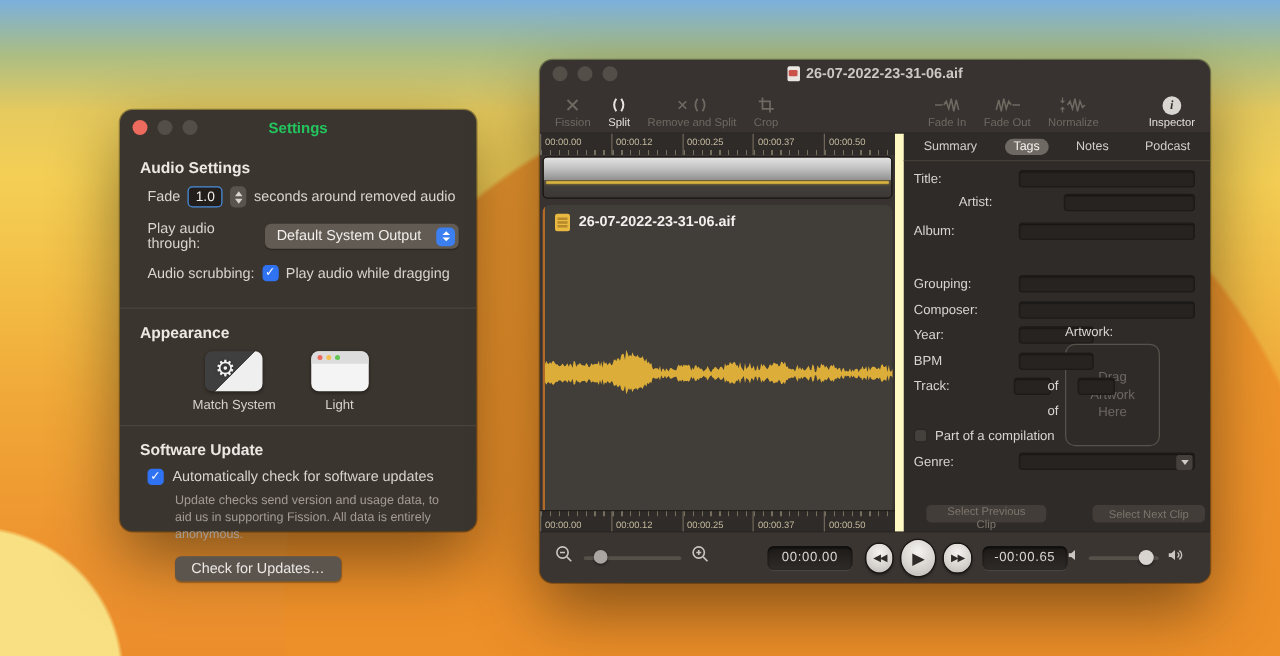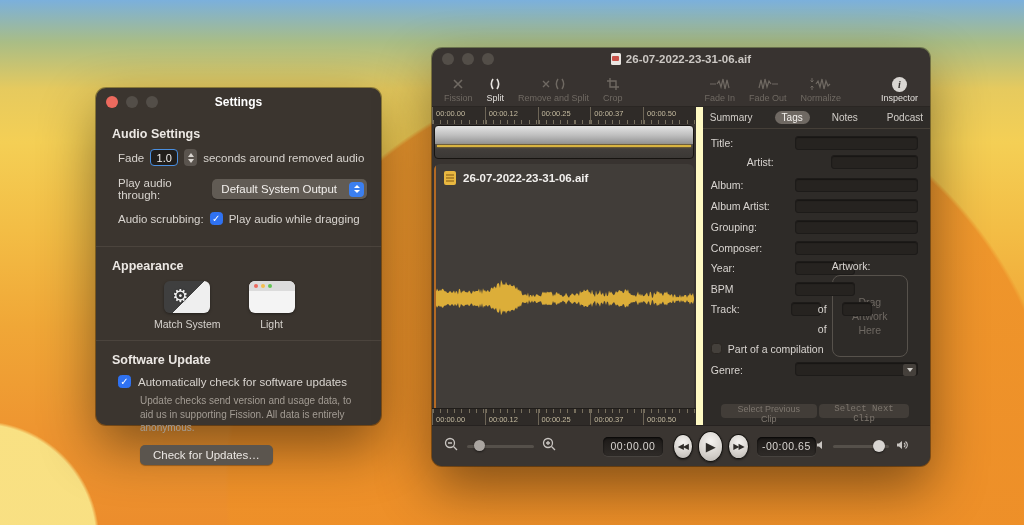--- a/index.html
+++ b/index.html
@@ -68,7 +68,7 @@
     color:#ebe7e3; font-size:11.5px; padding:4px 13px; font-family:inherit; box-shadow:0 1px 1px rgba(0,0,0,.3); }
 
   
-  .main { left:432px; top:48px; width:498px; height:418px; background:#383330; color:#d8d4d0; }
+  .main { left:432px; top:48px; width:536px; height:418px; background:#383330; color:#d8d4d0; }
   .main .titlebar { height:22px; }
   .main .tb-title { font-size:11.5px; color:#ccc8c4; display:flex; align-items:center; justify-content:center; gap:5px; }
   .doc-icon { width:10px; height:12px; background:#e9e6e2; border-radius:1.5px; position:relative; display:inline-block; }

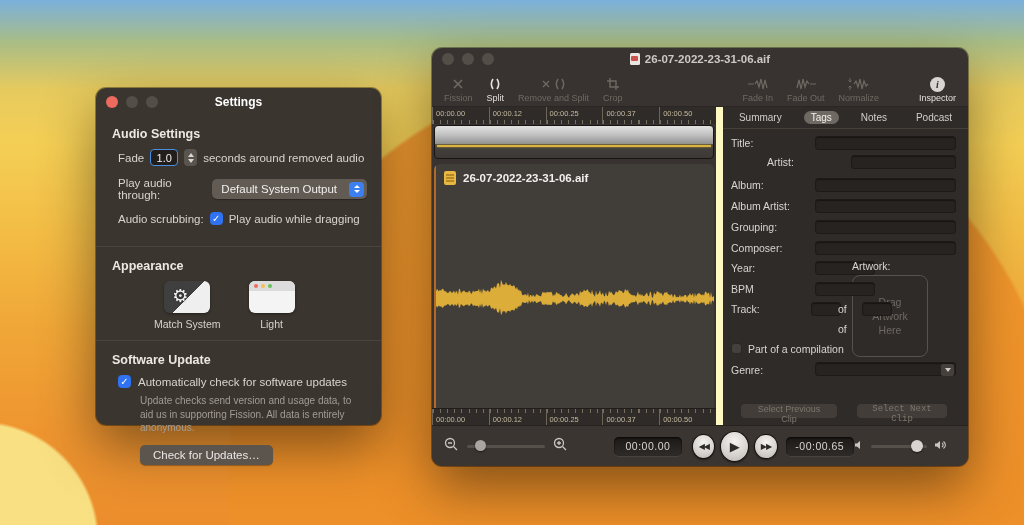--- a/index.html
+++ b/index.html
@@ -20,7 +20,7 @@
   .light { width:12px; height:12px; border-radius:50%; }
   .light.red { background:#ec6a5e; }
   .light.dim { background:#534e48; }
-  .tb-title { flex:1; text-align:center; font-size:12px; font-weight:bold; color:#ffffff; }
+  .tb-title { flex:1; text-align:center; font-size:12px; font-weight:bold; color:#22c55e; }
 
   
   .settings { left:96px; top:88px; width:285px; height:337px; background:#3b352f; color:#d8d4cf; }

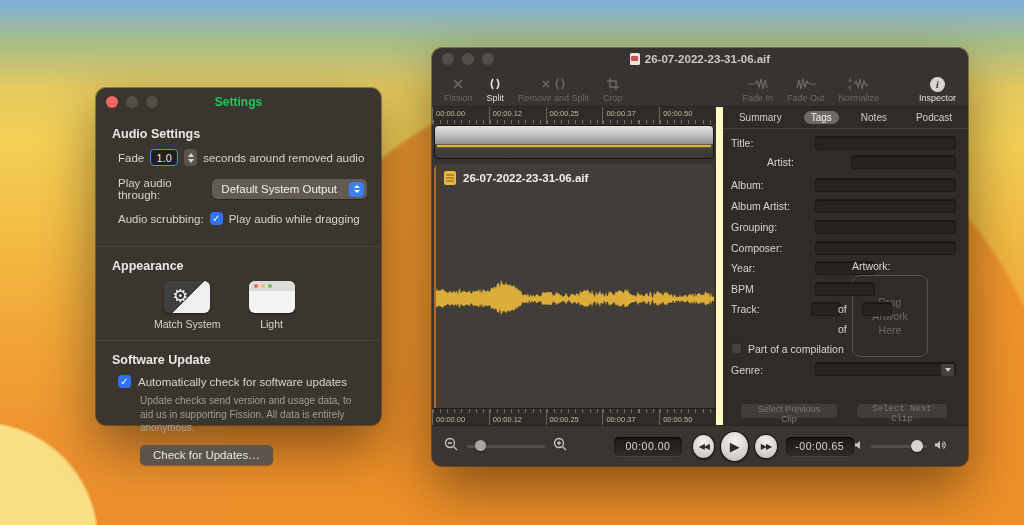--- a/index.html
+++ b/index.html
@@ -372,10 +372,6 @@
               <label>Album:</label>
             <input class="itext full" style="">
             </div>
-          <div class="frow" style="top:69px;">
-              <label>Album Artist:</label>
-            <input class="itext full" style="">
-            </div>
           <div class="frow" style="top:90px;">
               <label>Grouping:</label>
             <input class="itext full" style="">

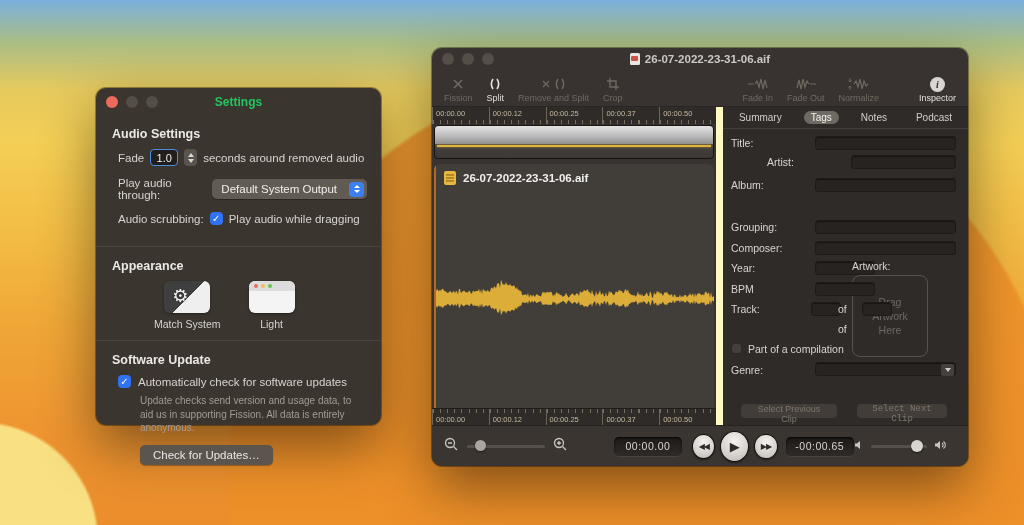--- a/index.html
+++ b/index.html
@@ -134,7 +134,7 @@
   .clipnav-btn { position:absolute; bottom:8px; height:14px; background:#423d38; border:none; border-radius:4px;
     color:#7d766e; font-size:9px; font-family:inherit; padding:0 8px; }
   .clipnav-btn.prev { left:18px; width:96px; }
-  .clipnav-btn.next { right:21px; width:90px;font-family:Liberation Mono, monospace; }
+  .clipnav-btn.next { right:4px; width:90px; }
 
   .transport { position:absolute; left:0; right:0; bottom:0; height:41px; background:#3a3531; border-top:1px solid #262220;
     border-radius:0 0 10px 10px; display:flex; align-items:center; padding:0 12px; }

